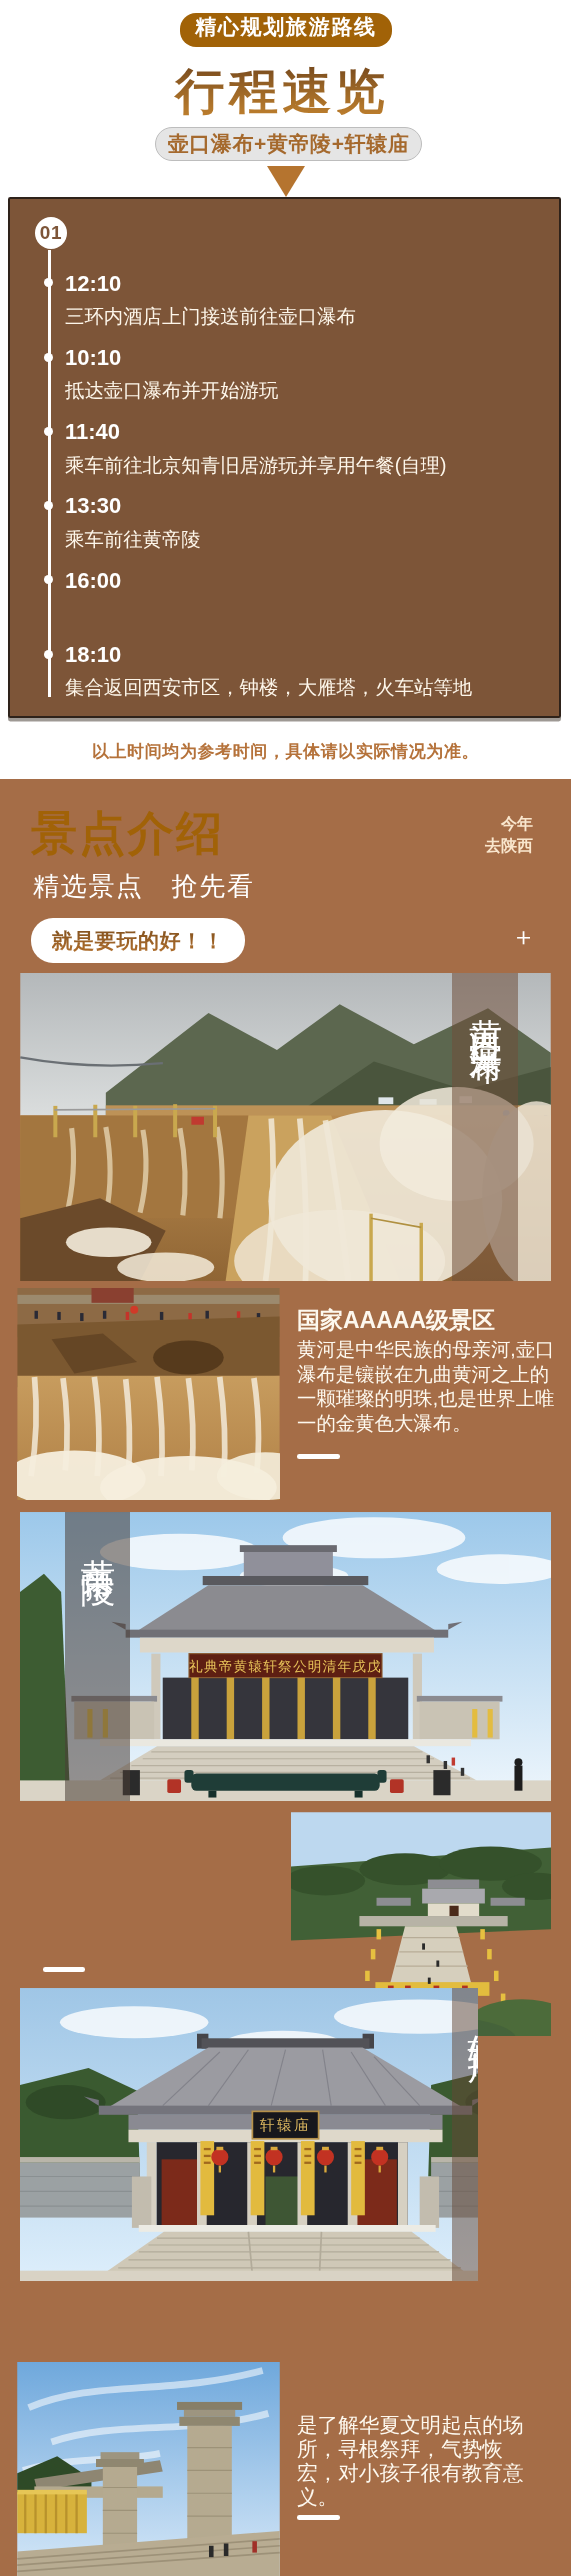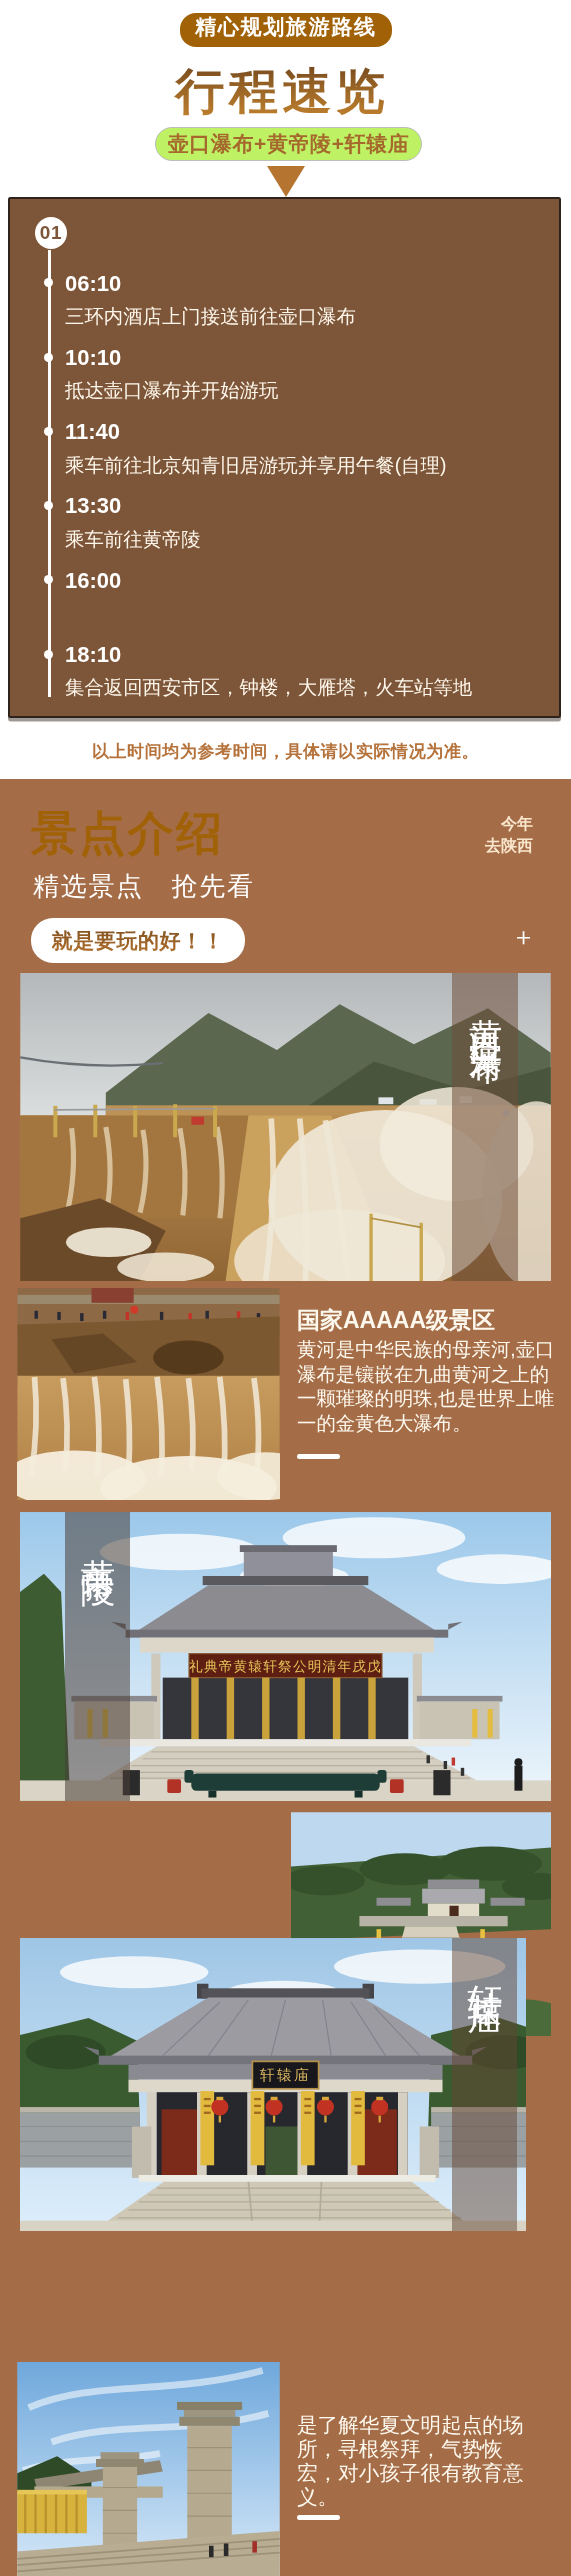--- a/index.html
+++ b/index.html
@@ -14,7 +14,7 @@
     font-size:49px;font-weight:bold;letter-spacing:4.6px;
     background:linear-gradient(180deg,#6e431c 0%,#9a6526 45%,#c8862f 100%);
     -webkit-background-clip:text;background-clip:text;color:transparent;}
-  .sub-pill{left:155px;top:127px;width:265px;height:32px;border-radius:17px;background:#bef264;border:1.7px solid #bdbdbd;
+  .sub-pill{left:155px;top:127px;width:265px;height:32px;border-radius:17px;background:#e5e5e5;border:1.7px solid #bdbdbd;
     display:flex;align-items:center;justify-content:center;color:#a5692d;font-size:21px;font-weight:bold;letter-spacing:0.6px;}
   .down-triangle{left:267px;top:166px;width:0;height:0;border-left:19px solid transparent;
     border-right:19px solid transparent;border-top:31px solid #b5742f;}

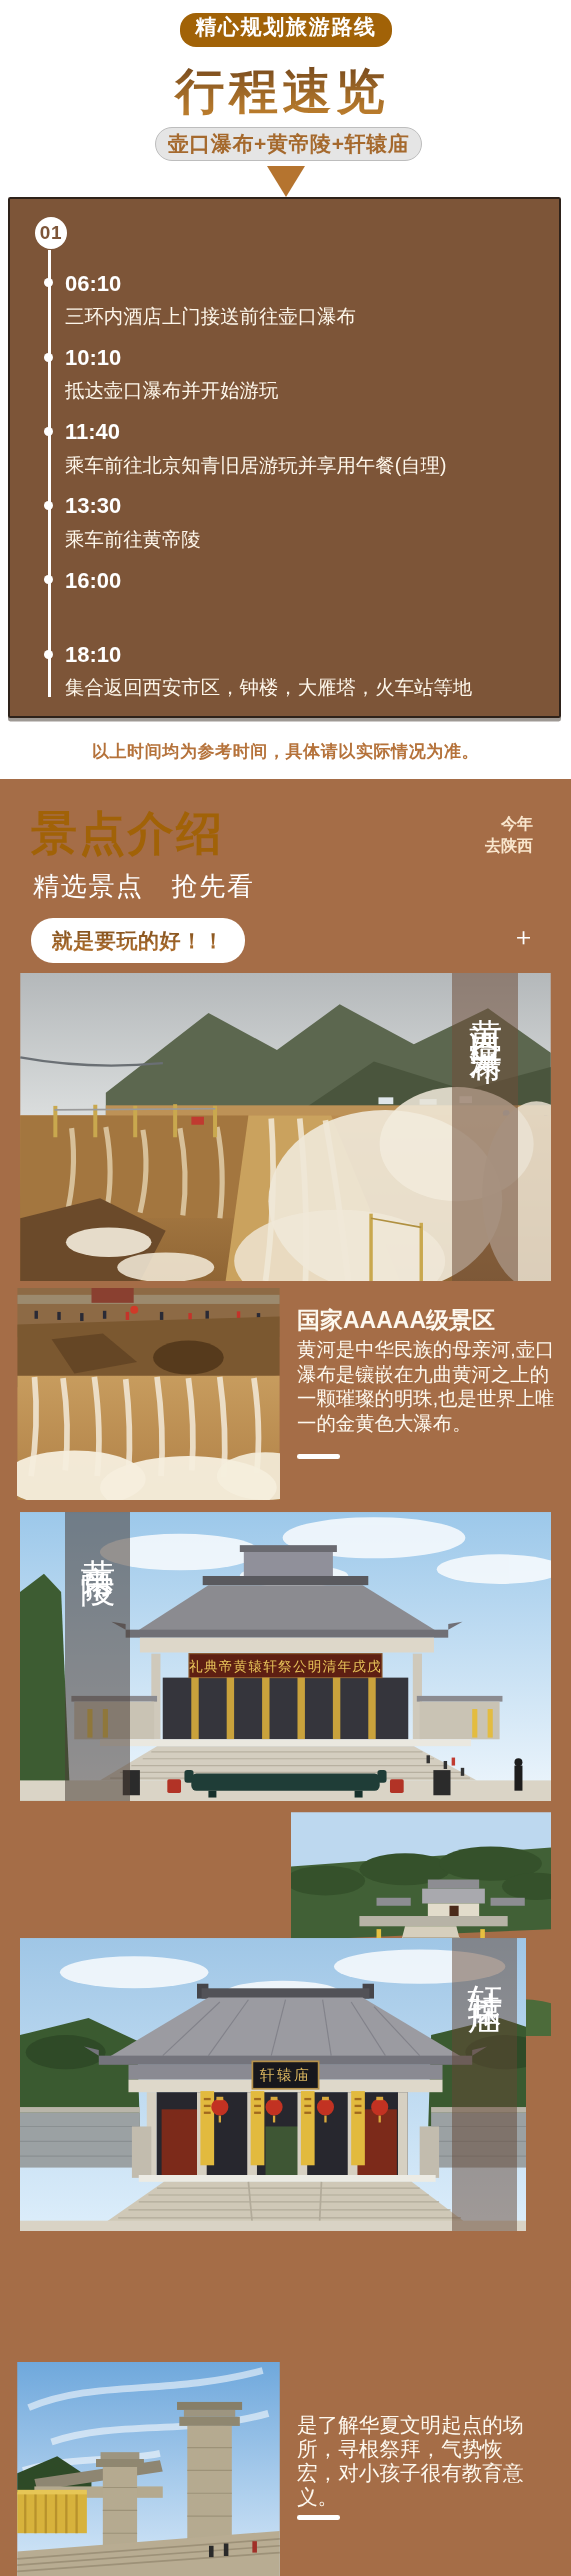--- a/index.html
+++ b/index.html
@@ -79,7 +79,7 @@
     <div class="abs tl-line"></div>
 
     <div class="abs tl-dot" style="top:79px"></div>
-    <div class="abs tl-time" style="top:74px">06:10</div>
+    <div class="abs tl-time" style="top:74px">12:10</div>
     <div class="abs tl-desc" style="top:105px">三环内酒店上门接送前往壶口瀑布</div>
 
     <div class="abs tl-dot" style="top:154px"></div>

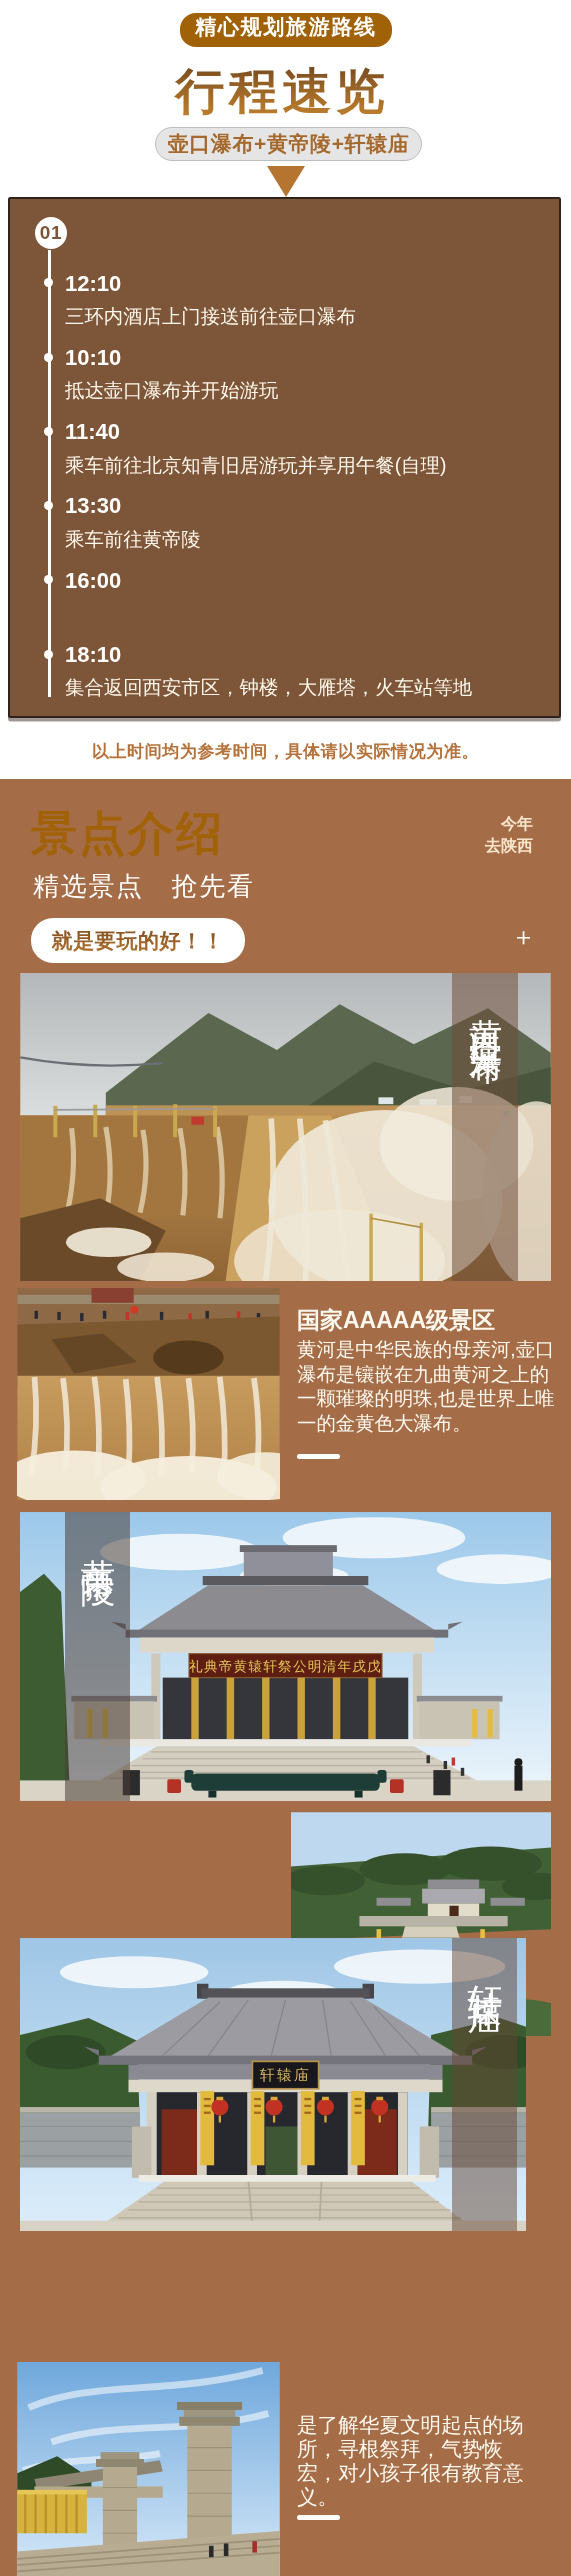--- a/index.html
+++ b/index.html
@@ -375,7 +375,7 @@
     </svg>
   </figure>
 
-  <figure class="abs photo" style="left:20px;top:1938px;width:506px;height:293px">
+  <figure class="abs photo" style="left:20px;top:1988px;width:458px;height:293px">
     <svg width="531" height="293" viewBox="0 0 930 513">
       <defs>
         <linearGradient id="sky5" x1="0" y1="0" x2="0" y2="1">

